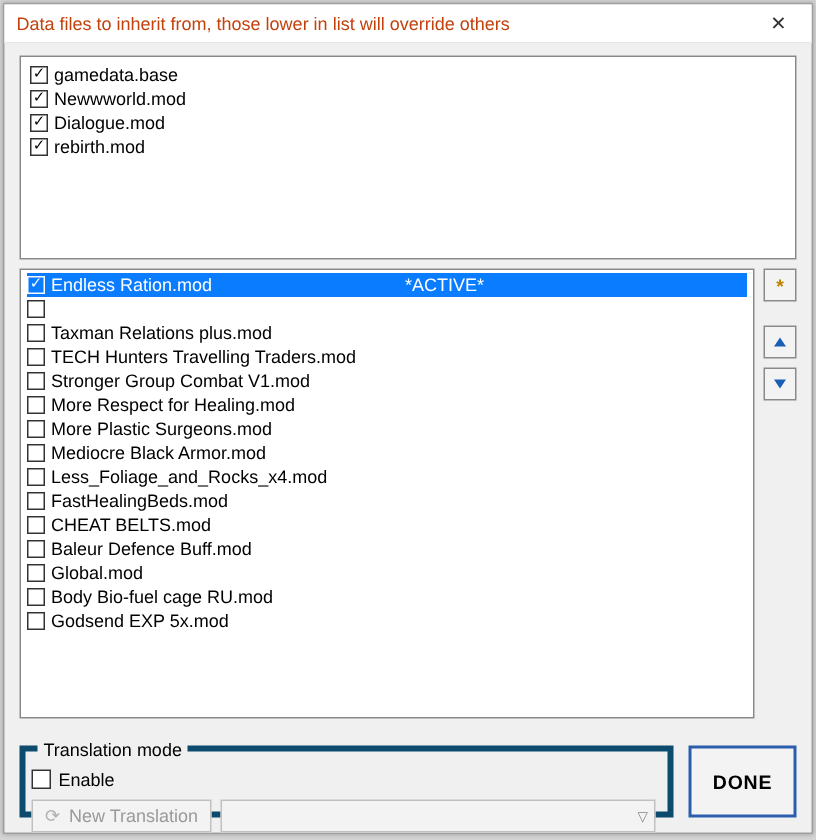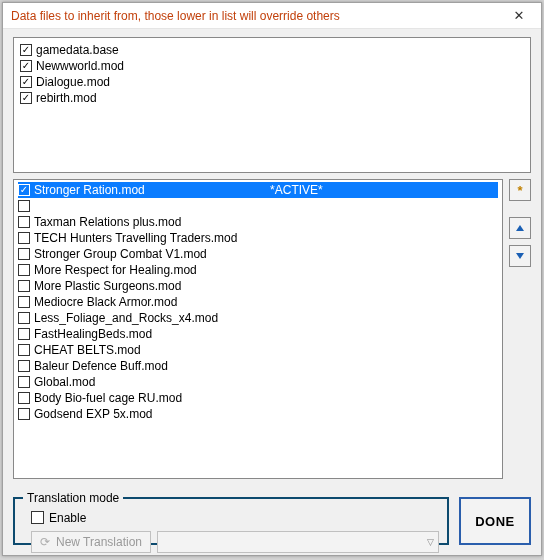--- a/index.html
+++ b/index.html
@@ -255,7 +255,7 @@
     <div class="mid-panel" id="mods-list">
         <div class="mod-row selected">
           <span class="chk checked sel"></span>
-          <span class="label">Stronger Ration.mod</span>
+          <span class="label">Endless Ration.mod</span>
           <span class="active-flag">*ACTIVE*</span>
         </div>
         <div class="mod-row">

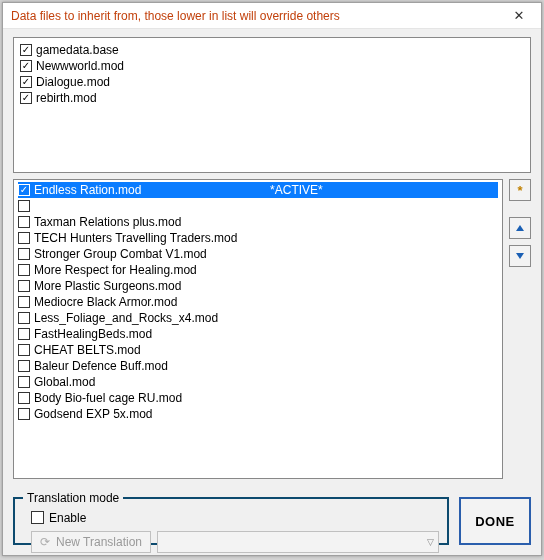--- a/index.html
+++ b/index.html
@@ -149,9 +149,9 @@
   }
   .trans-group {
     flex: 1;
-    border: 2px solid #0c4a6e;
+    border: 4px solid #0c4a6e;
     position: relative;
-    padding: 12px 8px 8px 16px;
+    padding: 12px 8px 8px 4px;
     height: 48px;
   }
   .trans-group .legend {

